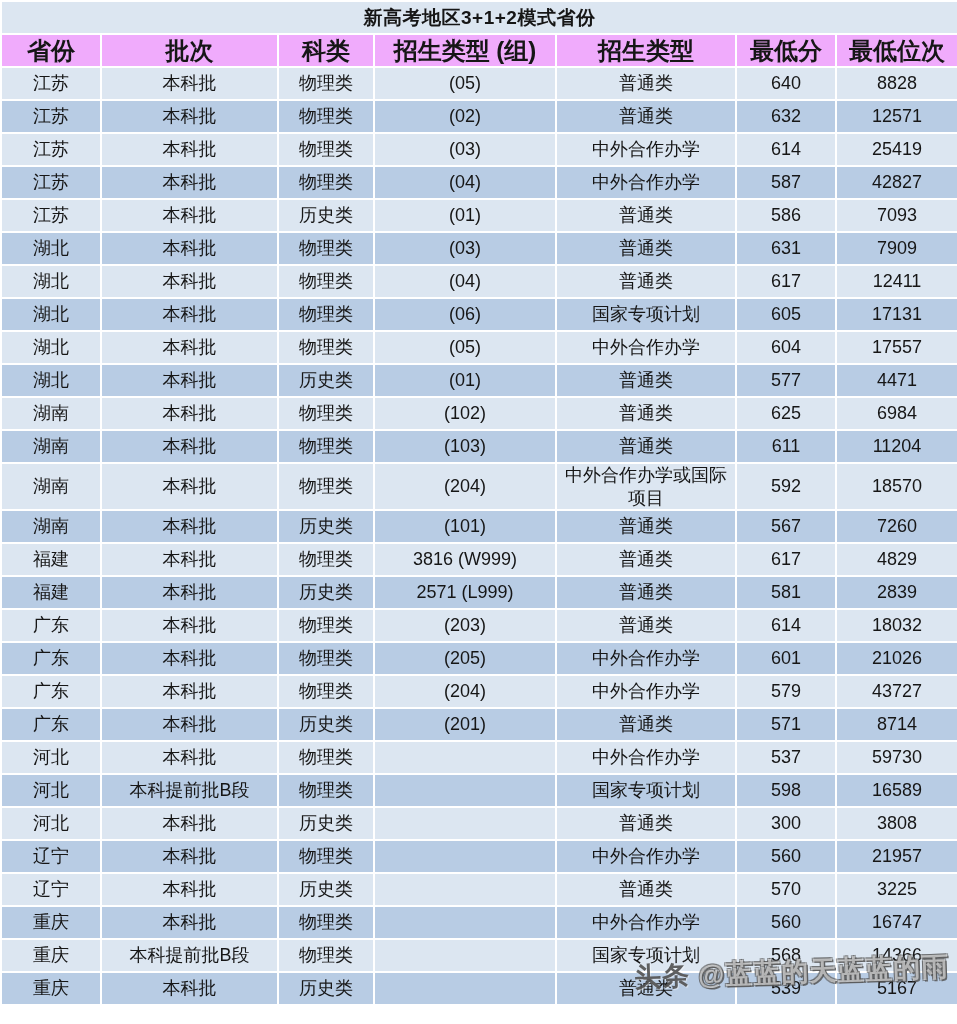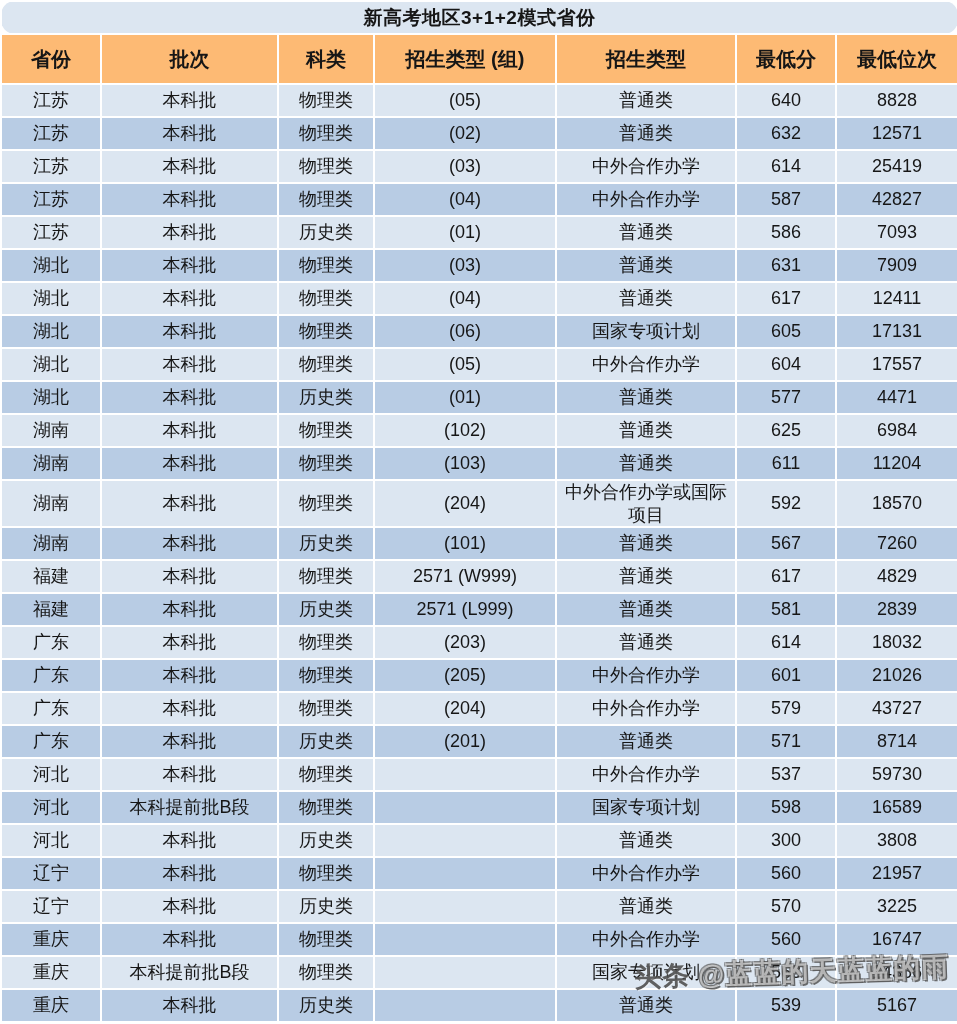--- a/index.html
+++ b/index.html
@@ -35,7 +35,6 @@
     font-weight: bold;
     height: 33px;
     letter-spacing: 0.5px;
-    border-radius: 14px;
   }
   .header-cell {
     background: #fdba74;

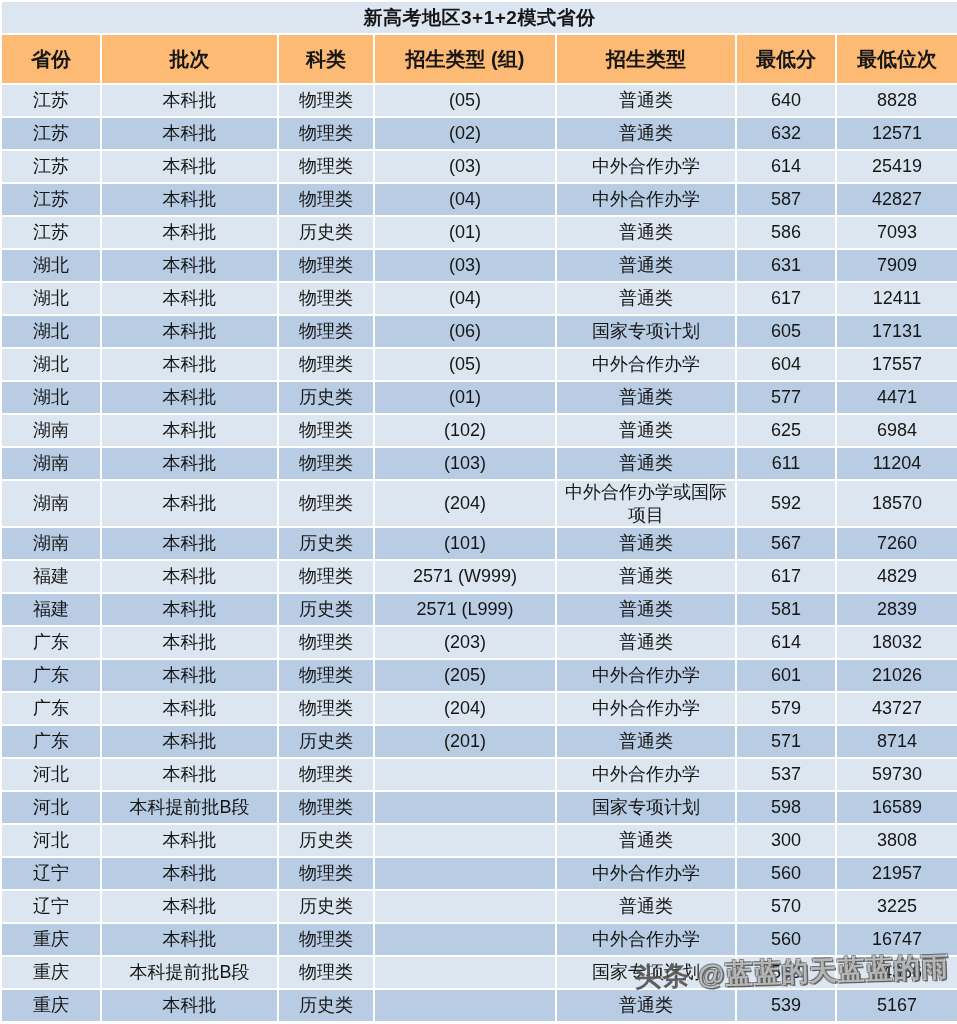--- a/index.html
+++ b/index.html
@@ -37,10 +37,10 @@
     letter-spacing: 0.5px;
   }
   .header-cell {
-    background: #fdba74;
-    font-size: 20px;
+    background: #f0abfc;
+    font-size: 24px;
     font-weight: bold;
-    height: 50px;
+    height: 33px;
   }
   tbody td {
     font-size: 18px;

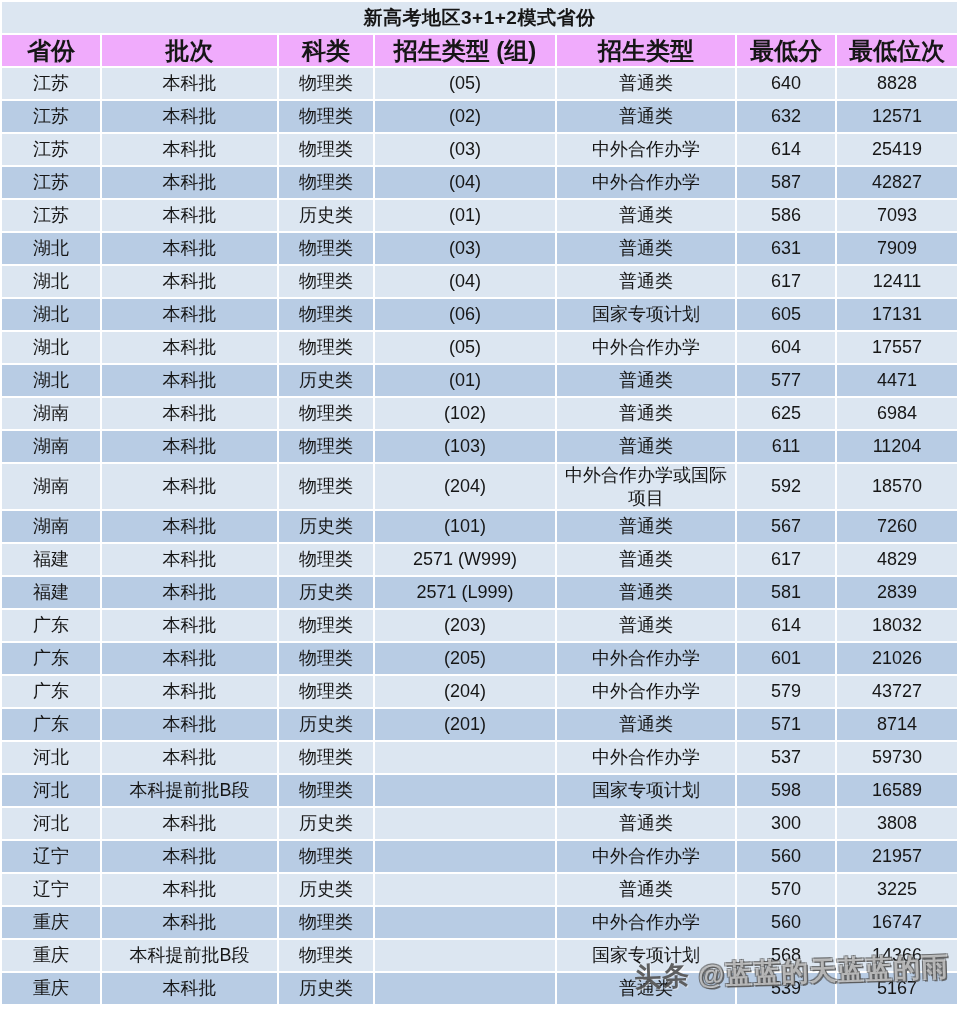--- a/index.html
+++ b/index.html
@@ -232,7 +232,7 @@
           <td>福建</td>
           <td>本科批</td>
           <td>物理类</td>
-          <td>2571 (W999)</td>
+          <td>3816 (W999)</td>
           <td>普通类</td>
           <td>617</td>
           <td>4829</td>

